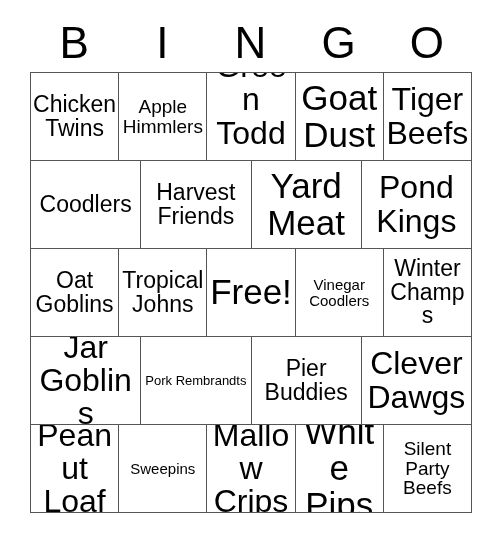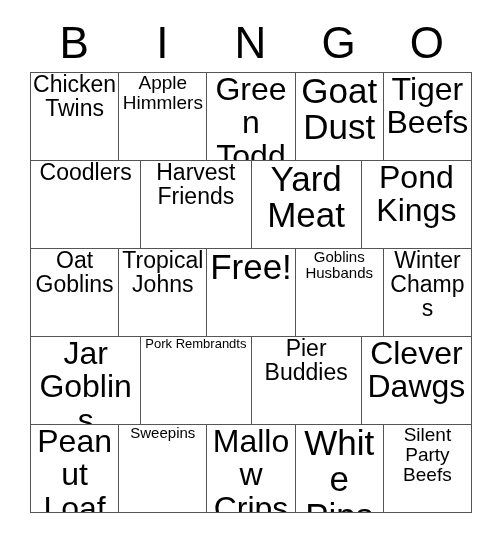--- a/index.html
+++ b/index.html
@@ -56,6 +56,7 @@
     border-bottom: 1.5px solid #555555;
     box-sizing: border-box;
     display: flex;
+    align-items: center;
     justify-content: center;
     text-align: center;
     overflow: hidden;

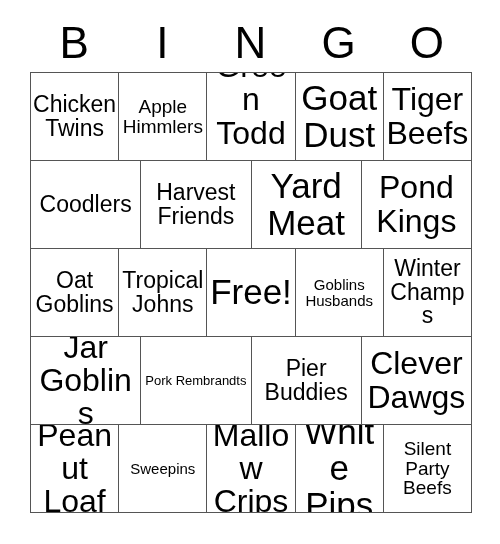--- a/index.html
+++ b/index.html
@@ -136,7 +136,7 @@
           <span class="cell-text fs-xl">Free!</span>
         </div>
       <div class="cell">
-          <span class="cell-text fs-xs">Goblins Husbands</span>
+          <span class="cell-text fs-xs">Vinegar Coodlers</span>
         </div>
       <div class="cell">
           <span class="cell-text fs-md">Winter Champs</span>

